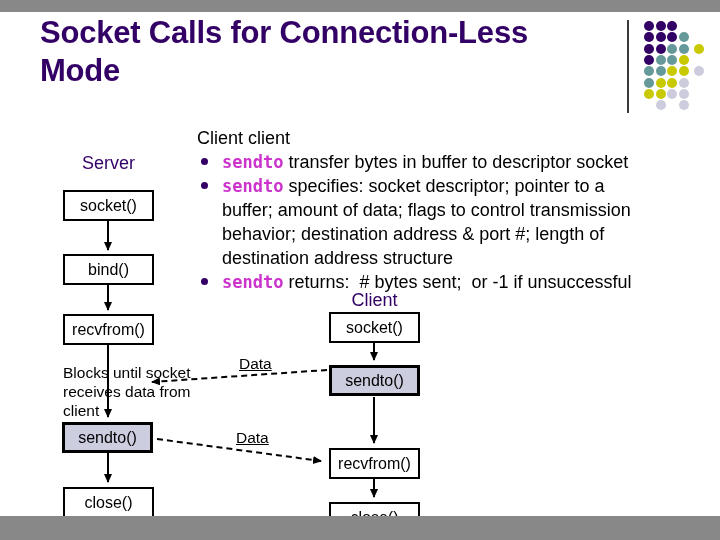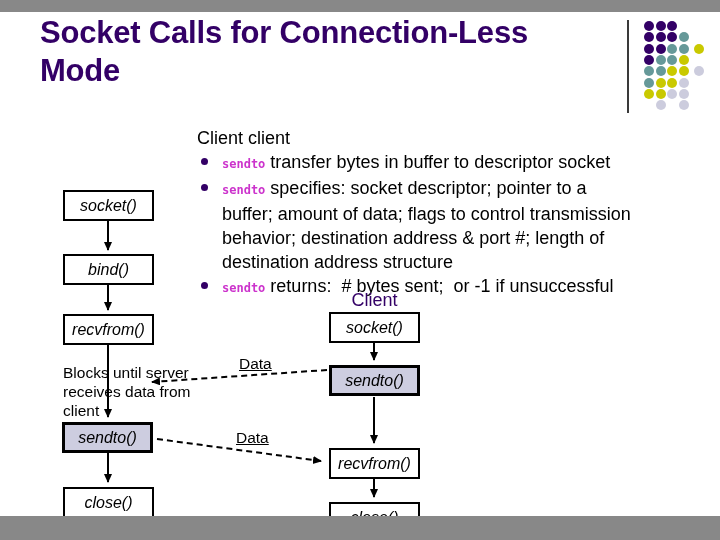--- a/index.html
+++ b/index.html
@@ -118,6 +118,7 @@
     </ul>
   </div>
 
+  <div class="col-label lbl-server">Server</div>
   <div class="col-label lbl-client">Client</div>
 
   <svg class="arrows" width="720" height="540" viewBox="0 0 720 540">

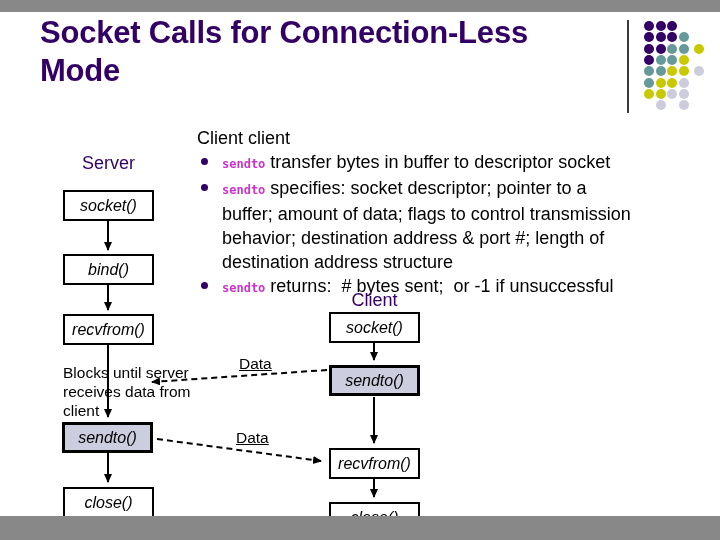--- a/index.html
+++ b/index.html
@@ -22,7 +22,7 @@
   ul.bullets { list-style:none; margin:0; padding:0; }
   li.bullet { position:relative; padding-left:25px; font-size:18px; line-height:24px; }
   .bdot { position:absolute; left:4px; top:8px; width:7px; height:7px; border-radius:50%; background:var(--purple); }
-  .kw { font-family:"DejaVu Sans Mono", monospace; font-weight:bold; color:var(--magenta); font-size:12px; }
+  .kw { font-family:"DejaVu Sans Mono", monospace; font-weight:bold; color:var(--magenta); font-size:17px; }
   .rest { white-space:pre-wrap; }
 
   .col-label { position:absolute; width:91px; text-align:center; font-size:18px; color:var(--purple); }

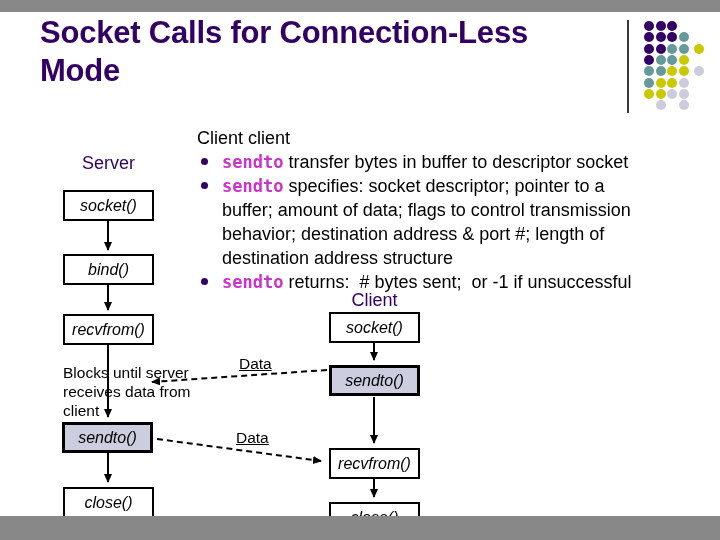--- a/index.html
+++ b/index.html
@@ -34,7 +34,6 @@
     border:2px solid #000; background:#fff;
     display:flex; align-items:center; justify-content:center;
     font-size:16px;
-    font-style:italic;
   }
   .dbox.hl { background:var(--hl); border-width:3px; }
   .sv-socket   { left:63px;  top:178px; }

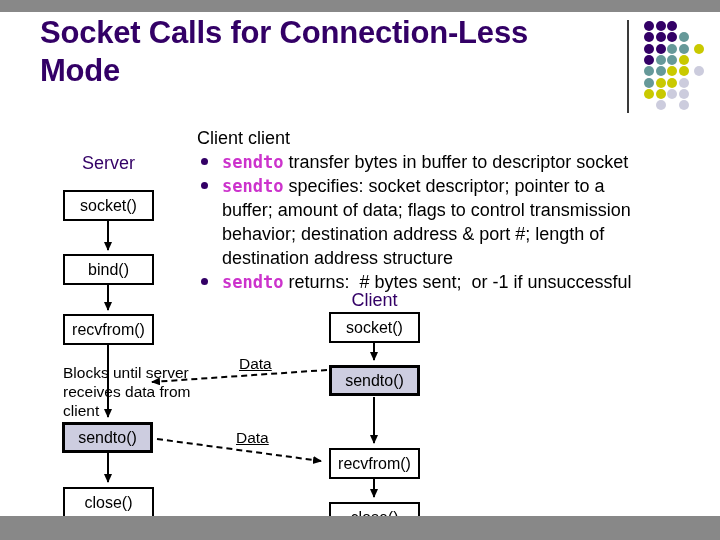--- a/index.html
+++ b/index.html
@@ -151,7 +151,7 @@
   <div class="dbox cl-recvfrom">recvfrom()</div>
   <div class="dbox cl-close">close()</div>
 
-  <div class="note">Blocks until server
+  <div class="note">Blocks until socket
 receives data from
 client</div>
   <div class="data-label data-1">Data</div>

